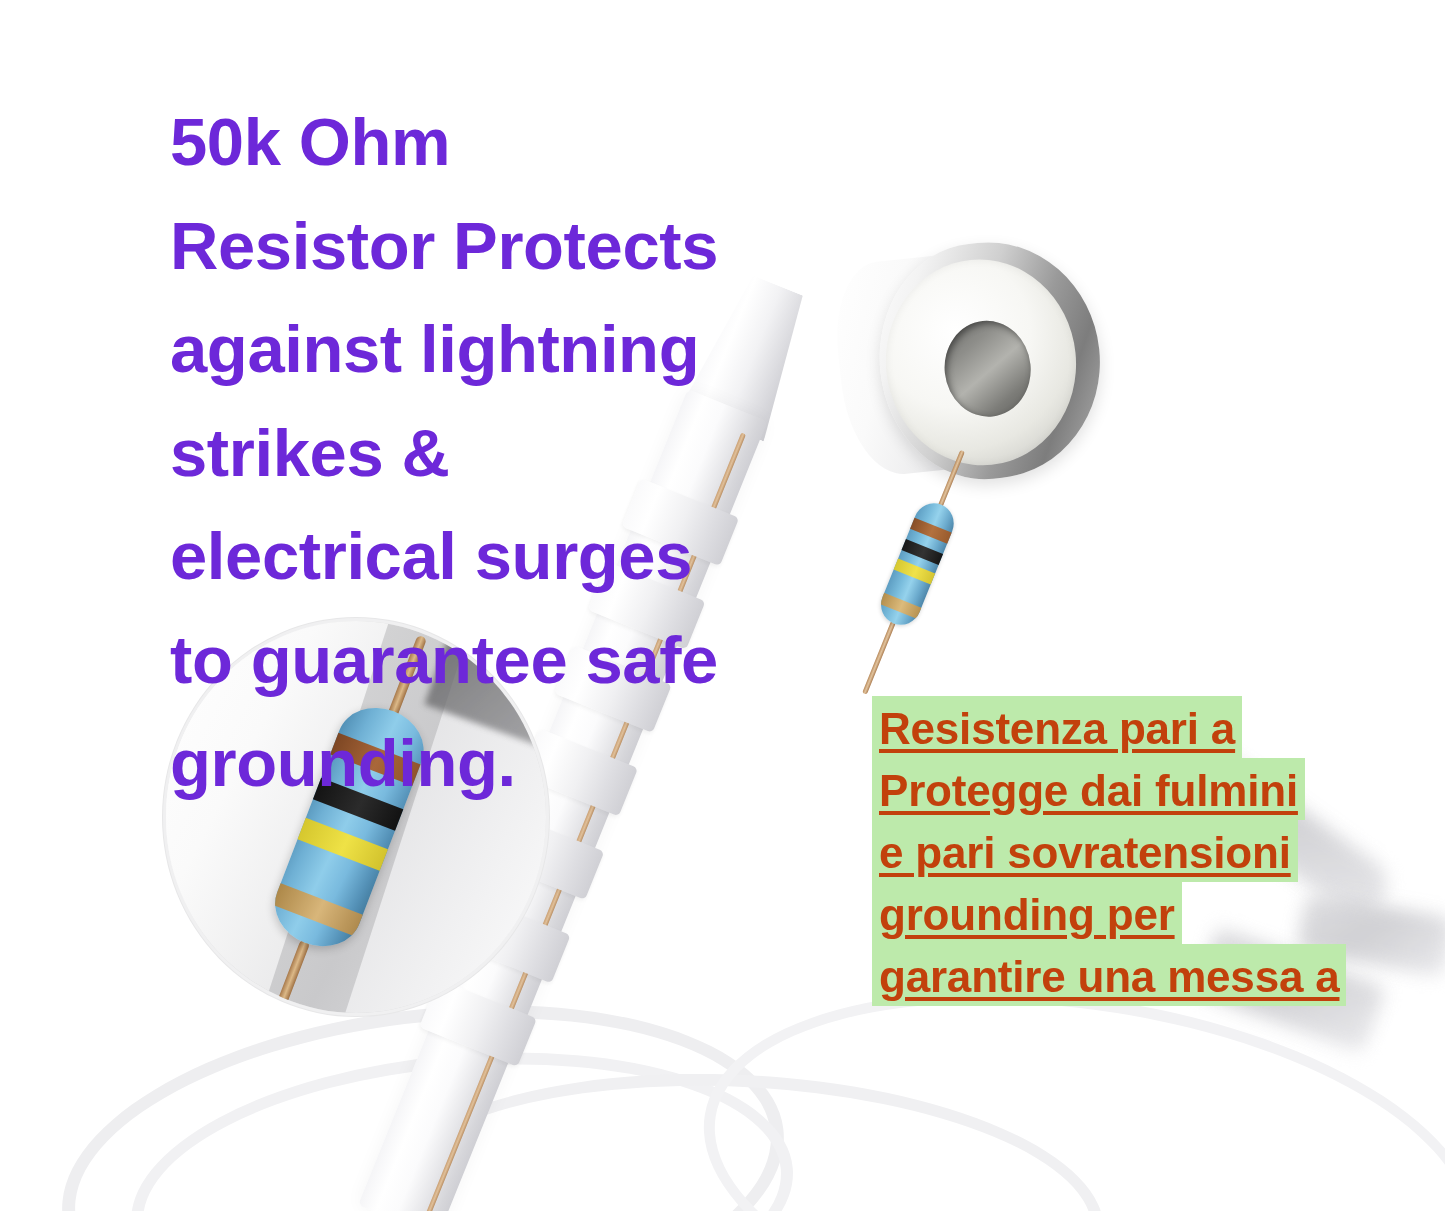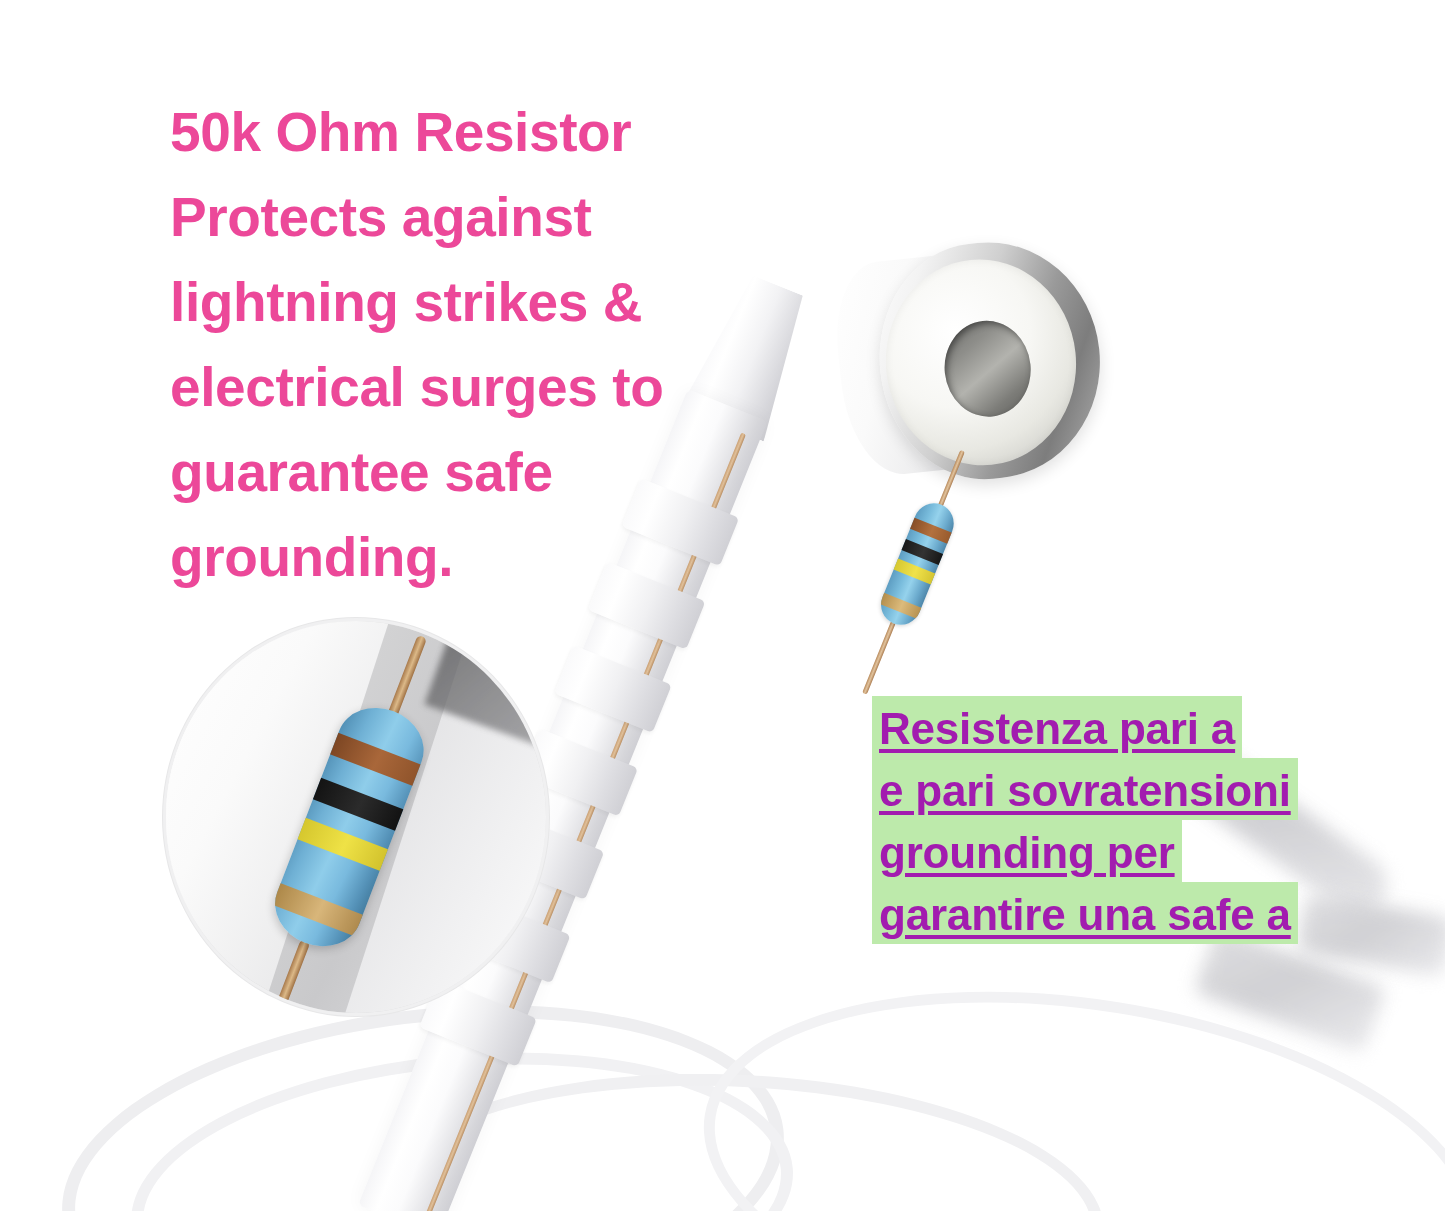--- a/index.html
+++ b/index.html
@@ -315,10 +315,10 @@
     left: 170px;
     top: 90px;
     width: 560px;
-    font-size: 55px;
+    font-size: 67px;
     font-weight: bold;
     line-height: 1.545;
-    color: #ec4899;
+    color: #6d28d9;
     letter-spacing: -0.4px;
     white-space: pre-line;
   }

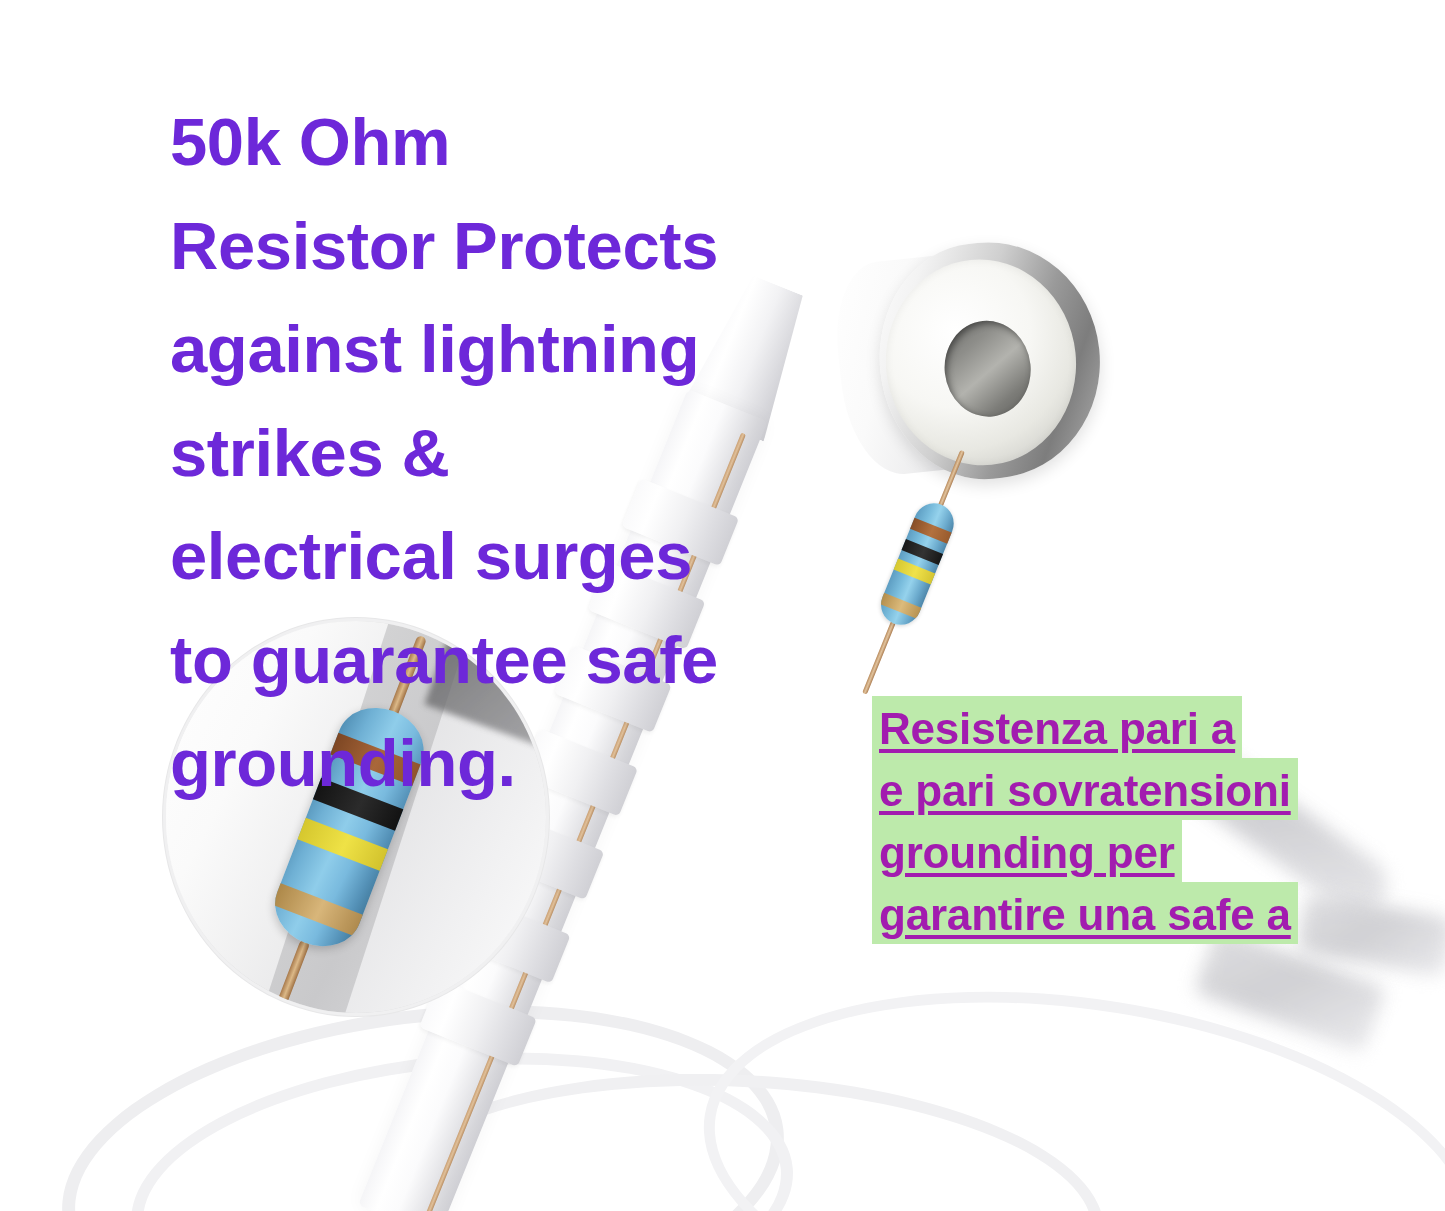--- a/index.html
+++ b/index.html
@@ -331,7 +331,7 @@
     font-size: 44px;
     font-weight: bold;
     line-height: 1.0;
-    color: #a21caf;
+    color: #c2410c;
     letter-spacing: -0.2px;
   }
   .italic-block .ln {

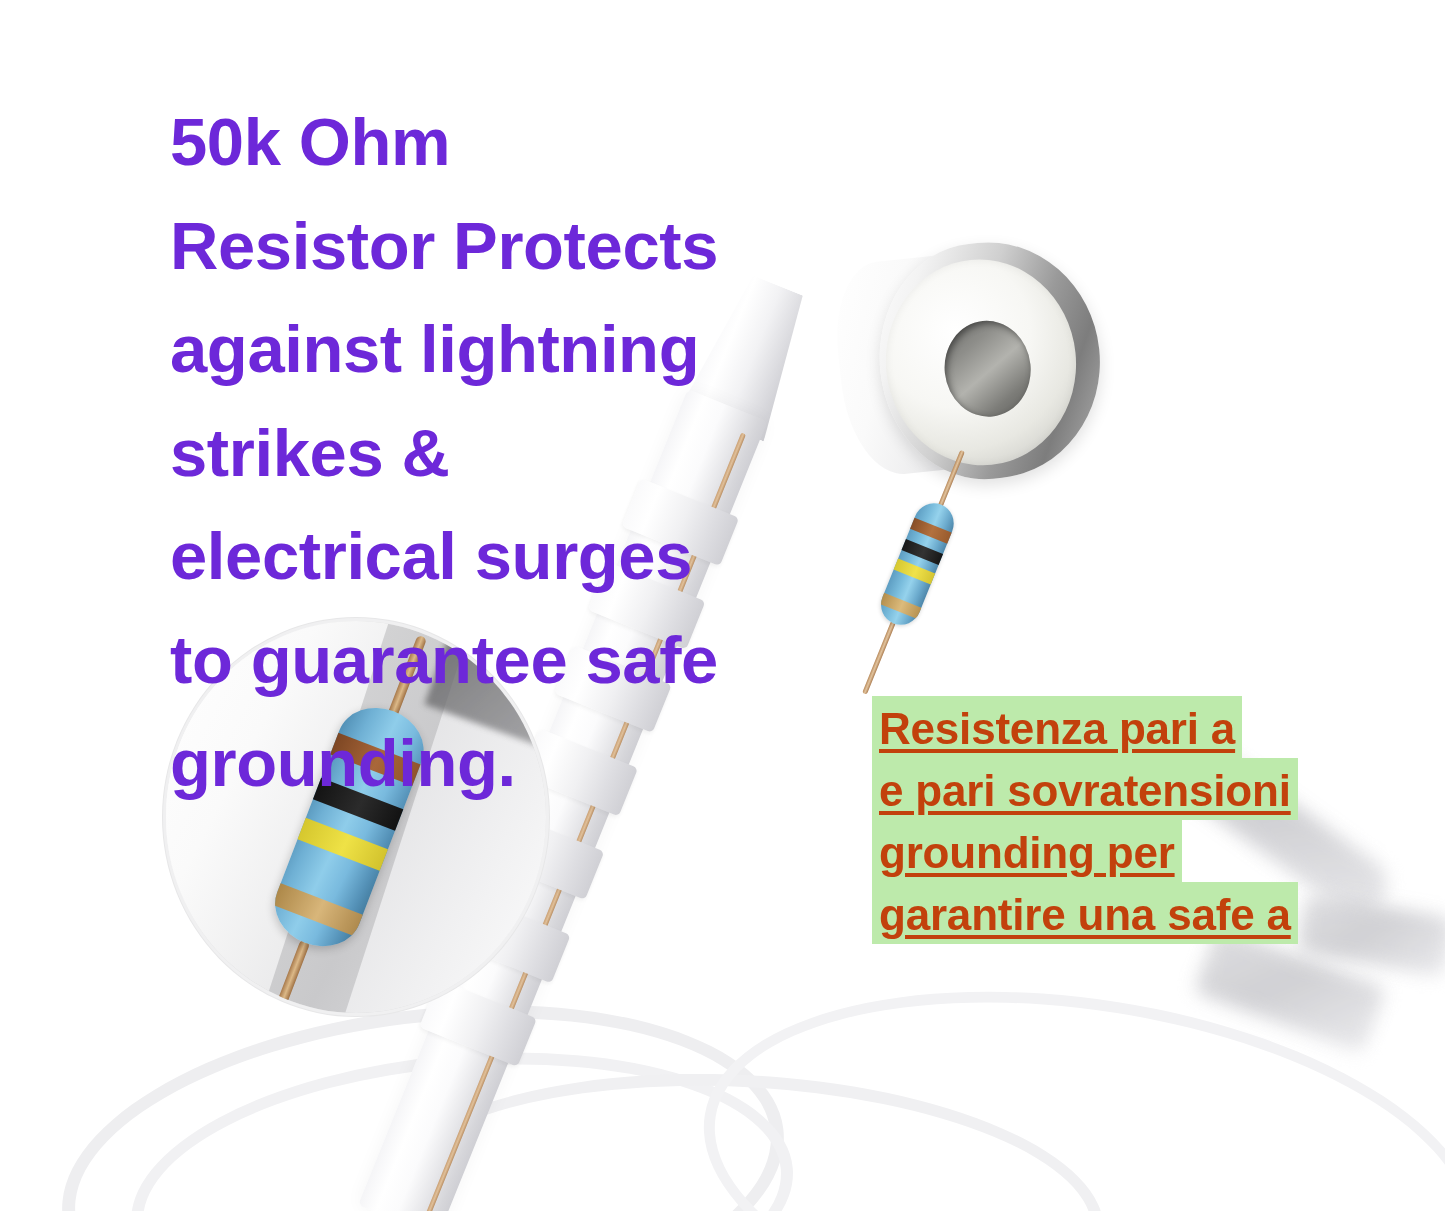--- a/index.html
+++ b/index.html
@@ -417,6 +417,7 @@
 
   <div class="italic-block">
     <span class="ln">Resistenza pari a</span>
+    <span class="ln">Protegge dai fulmini</span>
     <span class="ln">e pari sovratensioni</span>
     <span class="ln">grounding per</span>
     <span class="ln">garantire una safe a</span>

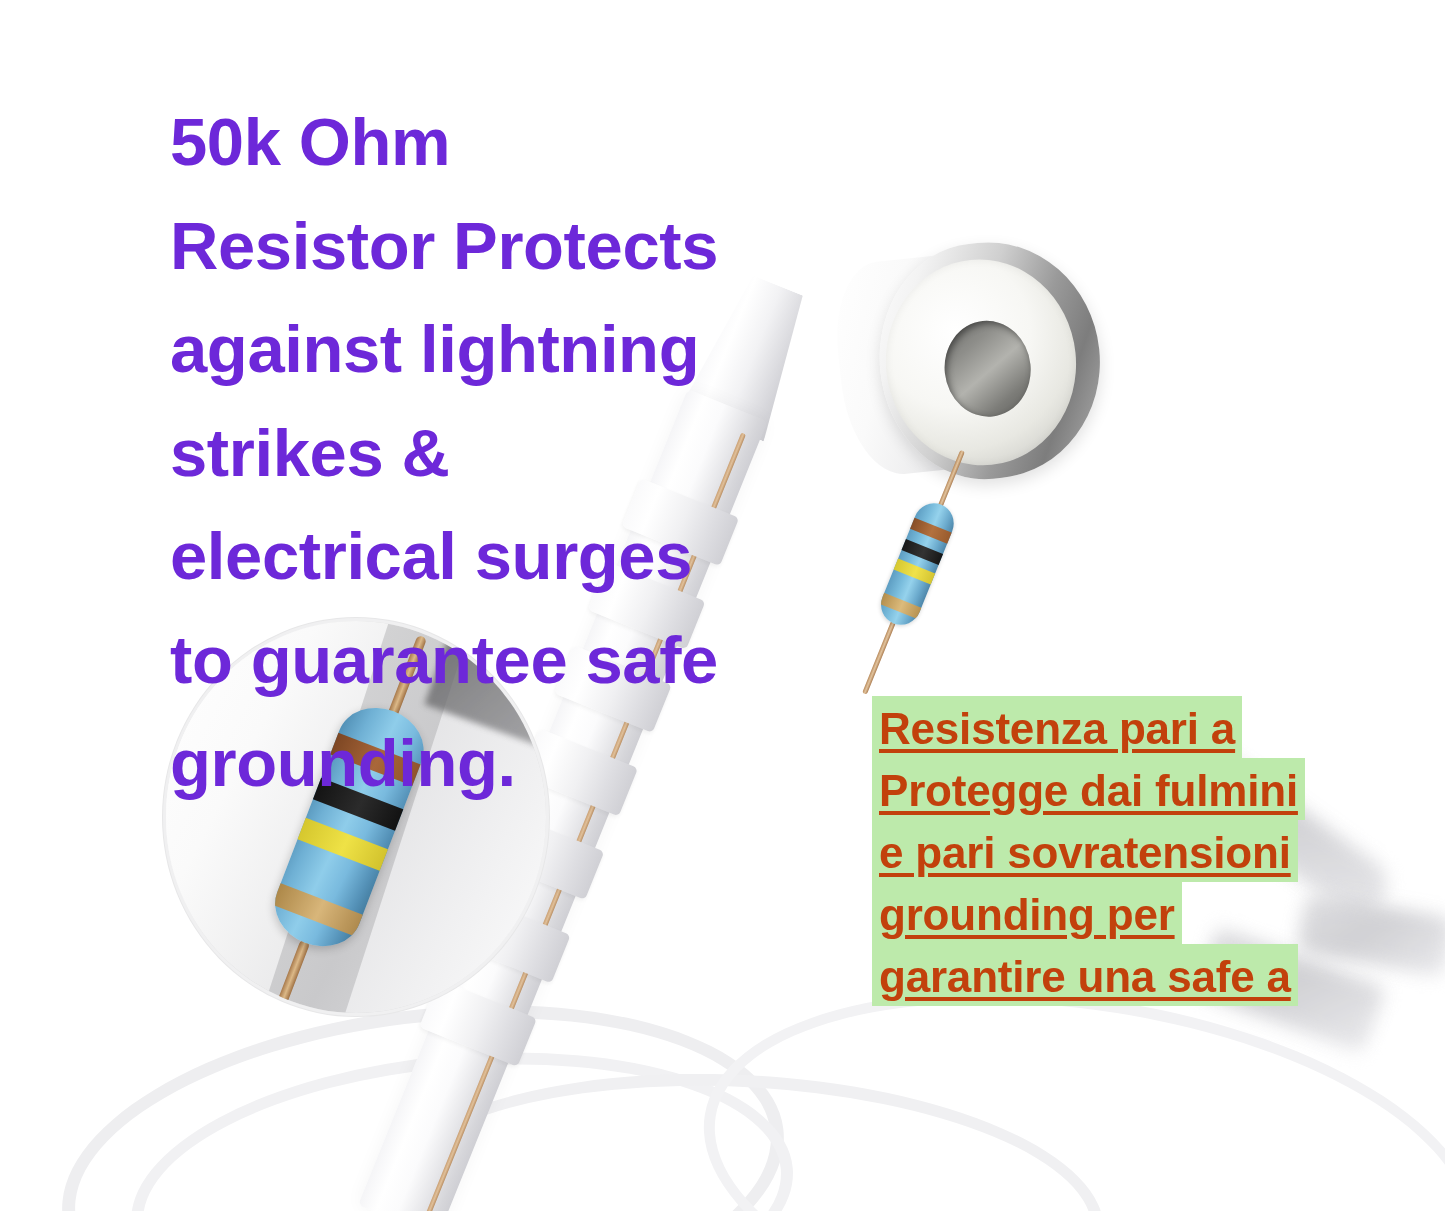--- a/index.html
+++ b/index.html
@@ -420,7 +420,7 @@
     <span class="ln">Protegge dai fulmini</span>
     <span class="ln">e pari sovratensioni</span>
     <span class="ln">grounding per</span>
-    <span class="ln">garantire una safe a</span>
+    <span class="ln">garantire una messa a</span>
   </div>
 
 </div>

